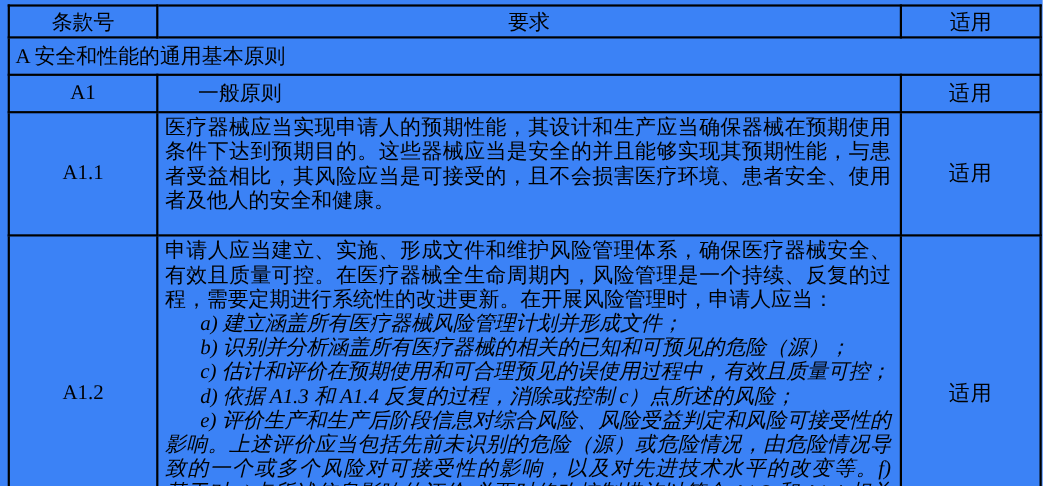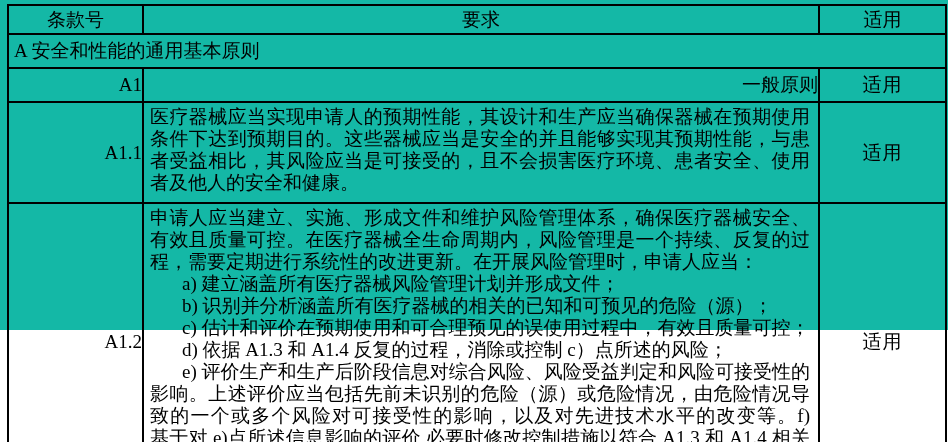--- a/index.html
+++ b/index.html
@@ -14,8 +14,8 @@
   .page {
     position: relative;
     width: 948px;
-    height: 330px;
-    background: #14b8a6;
+    height: 442px;
+    background: #3b82f6;
   }
   table.req-table {
     position: absolute;

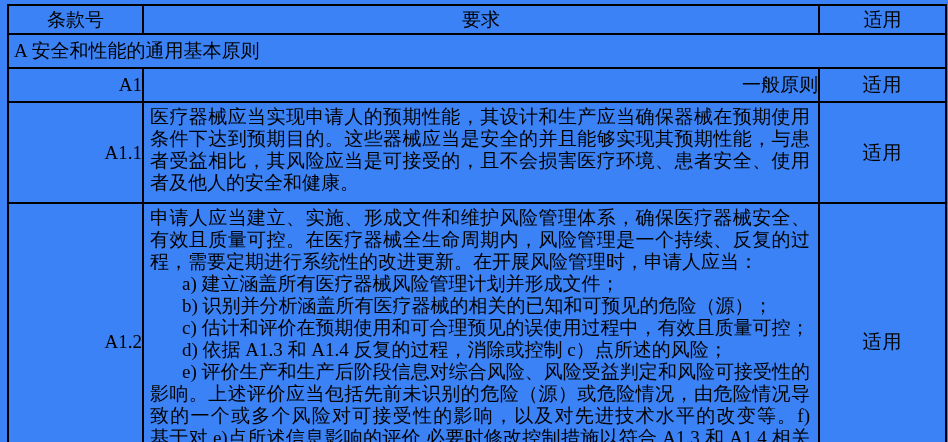--- a/index.html
+++ b/index.html
@@ -40,7 +40,7 @@
   tr.row-a1-2    { height: 242px; }
 
   .cell-center { text-align: center; }
-  .cell-clause { text-align: right; vertical-align: middle; }
+  .cell-clause { text-align: center; vertical-align: middle; }
   .cell-applicable { text-align: center; vertical-align: middle; letter-spacing: 1px; }
 
   .cell-section { text-align: left; padding-left: 5px; }

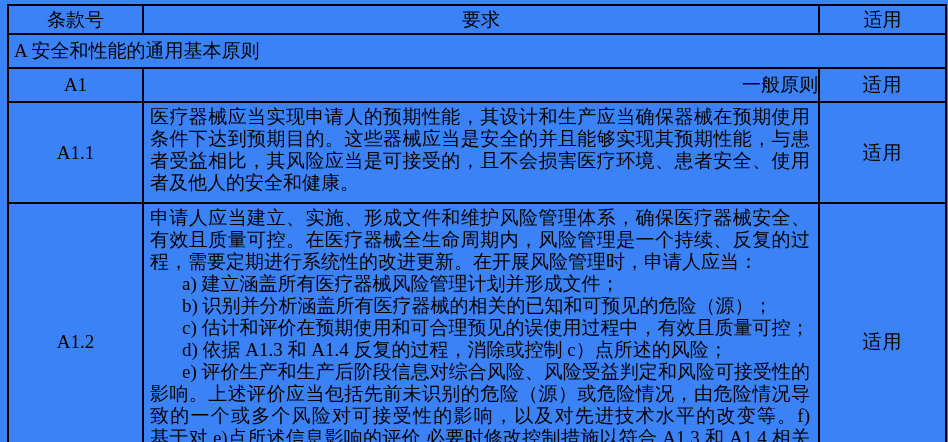--- a/index.html
+++ b/index.html
@@ -45,7 +45,7 @@
 
   .cell-section { text-align: left; padding-left: 5px; }
 
-  .cell-general { text-align: right; padding-left: 48px; font-family: Liberation Serif, serif; }
+  .cell-general { text-align: left; padding-left: 36px; font-family: Liberation Serif, serif; }
 
   .cell-req {
     text-align: justify;

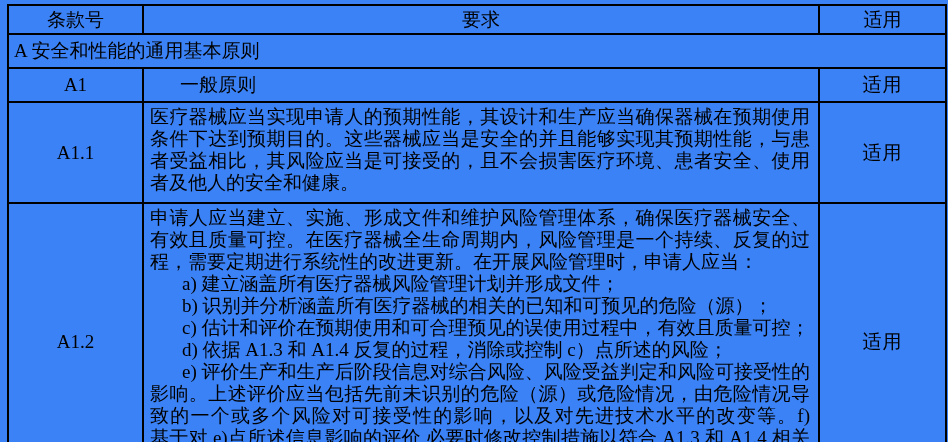--- a/index.html
+++ b/index.html
@@ -50,7 +50,7 @@
   .cell-req {
     text-align: justify;
     vertical-align: middle;
-    padding: 3px 8px 8px 6px;
+    padding: 3px 8px 19px 6px;
   }
   .cell-req p {
     line-height: 22px;

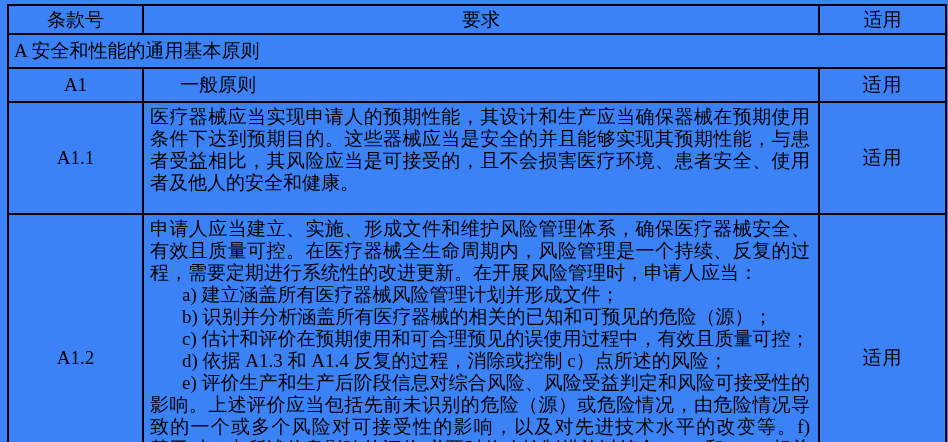--- a/index.html
+++ b/index.html
@@ -58,6 +58,7 @@
   }
   .cell-req p.indent {
     text-indent: 32px;
+    font-style: italic;
   }
 </style>
 </head>

